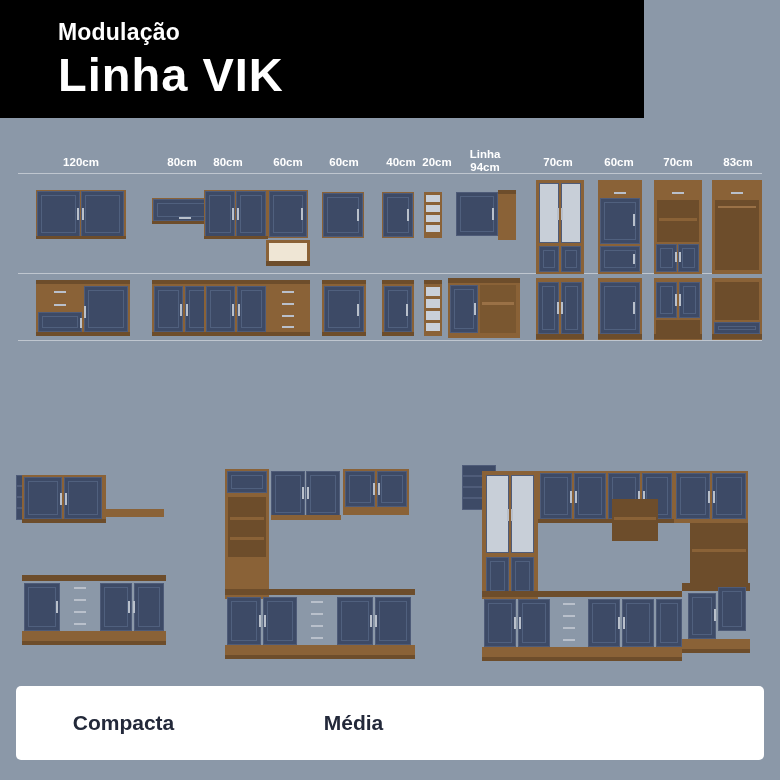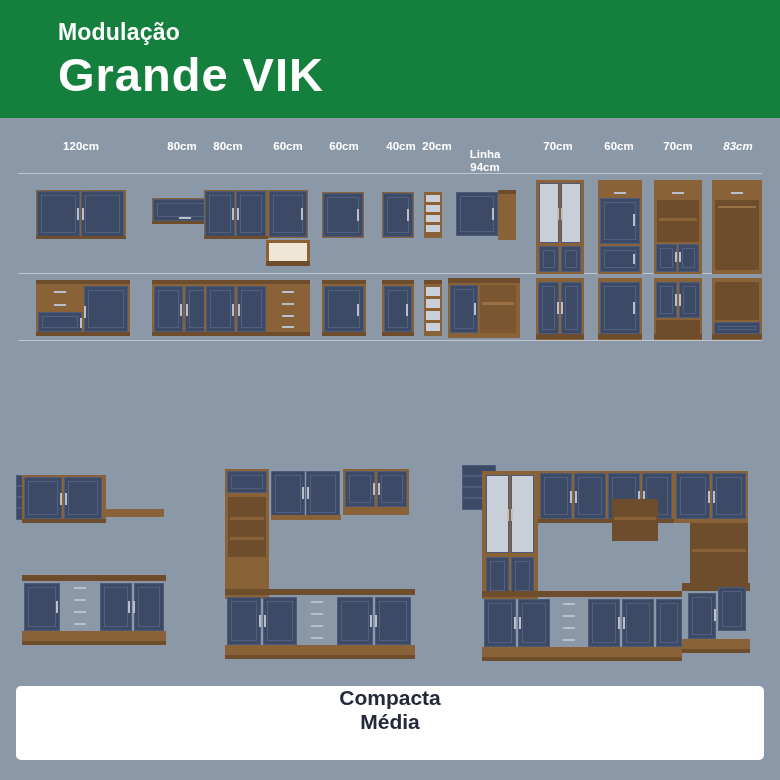--- a/index.html
+++ b/index.html
@@ -24,9 +24,9 @@
   .header {
     position: absolute;
     left: 0; top: 0;
-    width: 780px;
+    width: 644px;
     height: 118px;
-    background: #15803d;
+    background: #000000;
     box-sizing: border-box;
     padding: 18px 0 0 58px;
   }

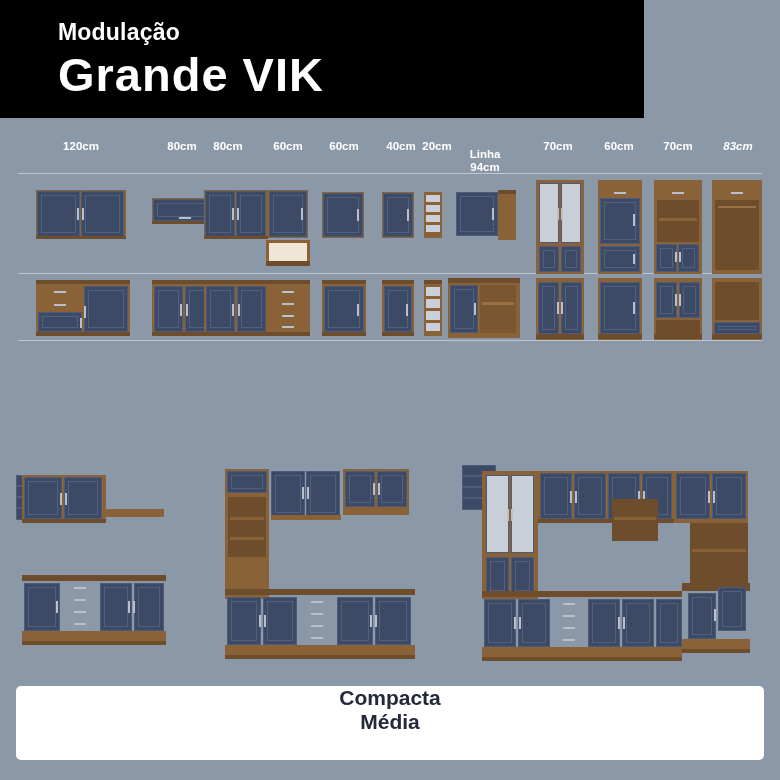--- a/index.html
+++ b/index.html
@@ -178,7 +178,7 @@
 
   <div class="header">
     <div class="header-kicker">Modulação</div>
-    <div class="header-title">Grande VIK</div>
+    <div class="header-title">Linha VIK</div>
   </div>
 
   <div class="modules-panel">

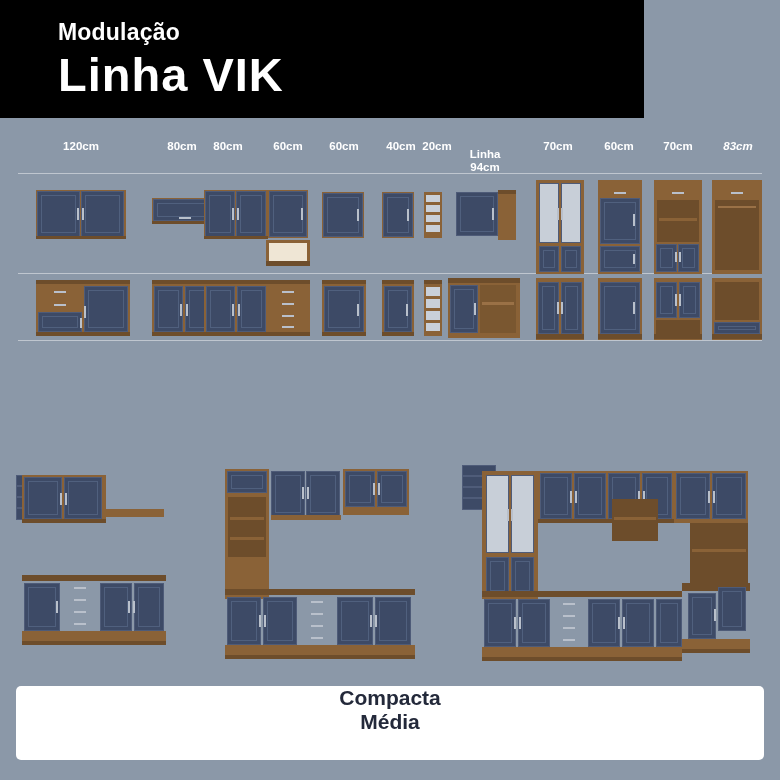--- a/index.html
+++ b/index.html
@@ -65,7 +65,7 @@
     font-size: 11.5px;
     font-weight: bold;
     line-height: 13px;
-    top: 0;
+    top: 16px;
   }
   .measure.two-line { top: 8px; }
 

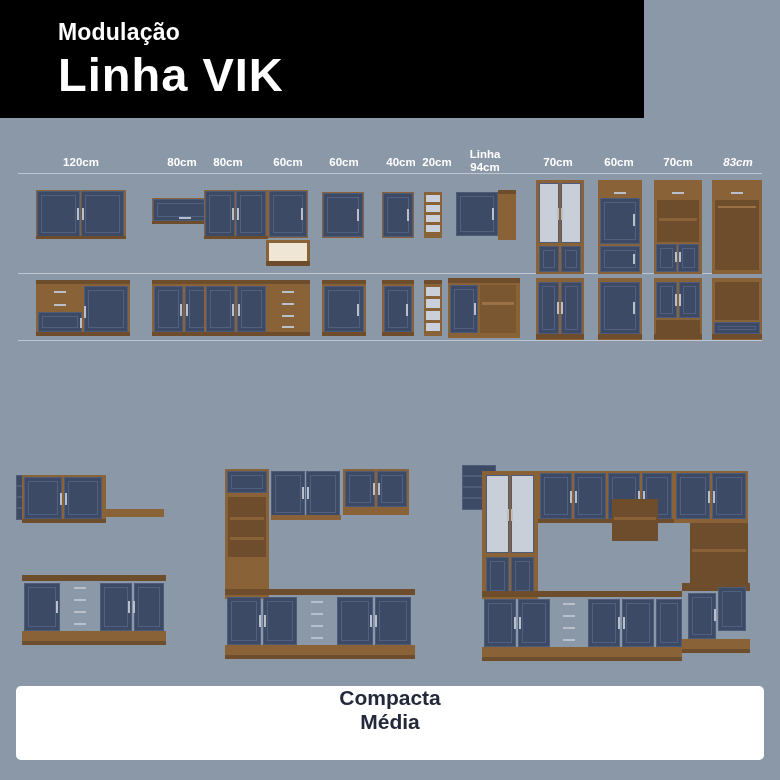--- a/index.html
+++ b/index.html
@@ -196,7 +196,7 @@
       <div class="measure" style="left:512px;width:60px;">70cm</div>
       <div class="measure" style="left:572px;width:62px;">60cm</div>
       <div class="measure" style="left:632px;width:60px;">70cm</div>
-      <div class="measure" style="left:692px;width:60px;font-style:italic;">83cm</div>
+      <div class="measure" style="left:692px;width:60px;">83cm</div>
     </div>
 
     <div class="row-line top"></div>

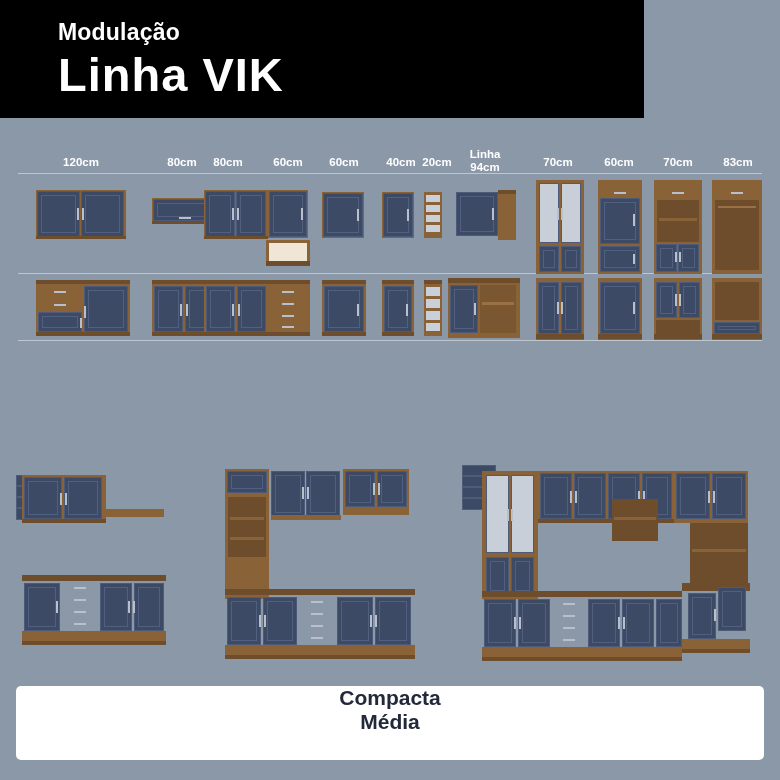--- a/index.html
+++ b/index.html
@@ -159,7 +159,6 @@
     border-radius: 5px;
     display: flex;
     align-items: center;
-    flex-direction: column;
   }
   .footer-cell {
     color: #23293a;

